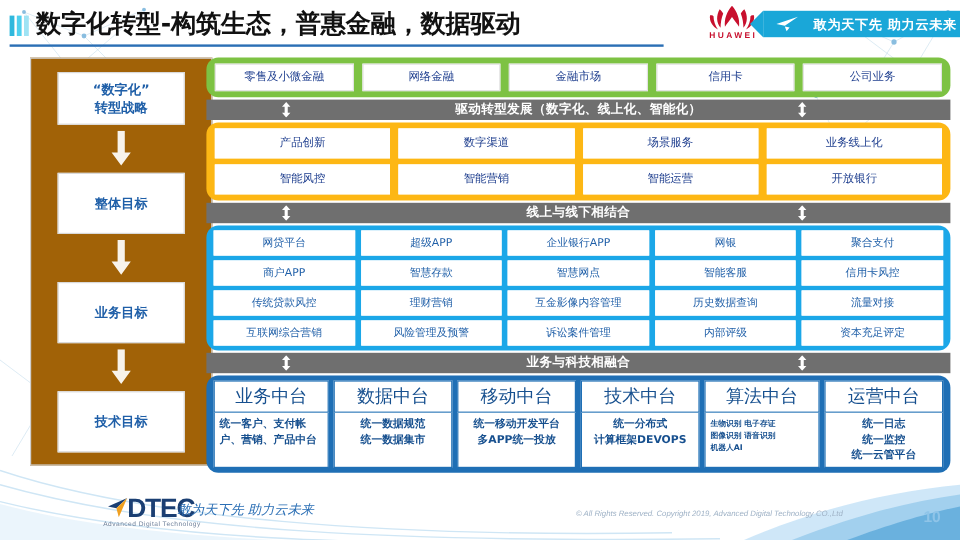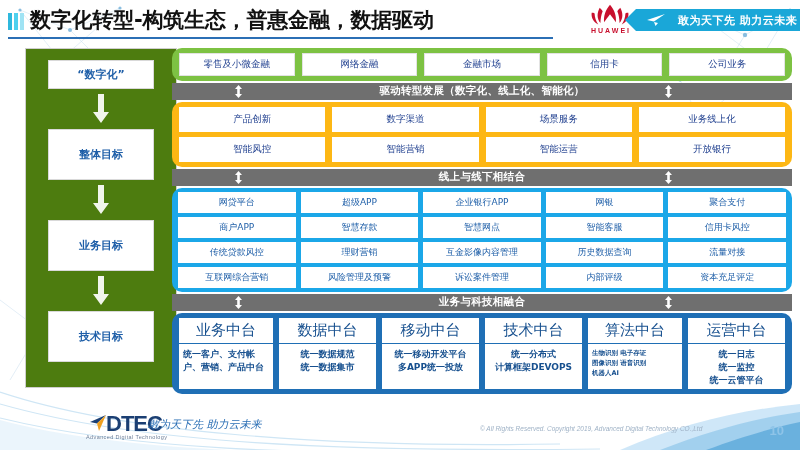--- a/index.html
+++ b/index.html
@@ -35,7 +35,7 @@
      font-family:"DejaVu Sans",sans-serif;letter-spacing:0.5px;}
 
   
-  .left-col{position:absolute;left:25px;top:48px;width:152px;height:340px;background:#4d7c0f;
+  .left-col{position:absolute;left:25px;top:48px;width:152px;height:340px;background:#a16207;
      border:1px solid #cfcfcf;z-index:4;display:flex;flex-direction:column;align-items:center;
      padding-top:11px;box-sizing:border-box;}
   .lbox{width:100px;background:#fff;border:1px solid #d9d9d9;color:#1f5fa8;font-weight:bold;

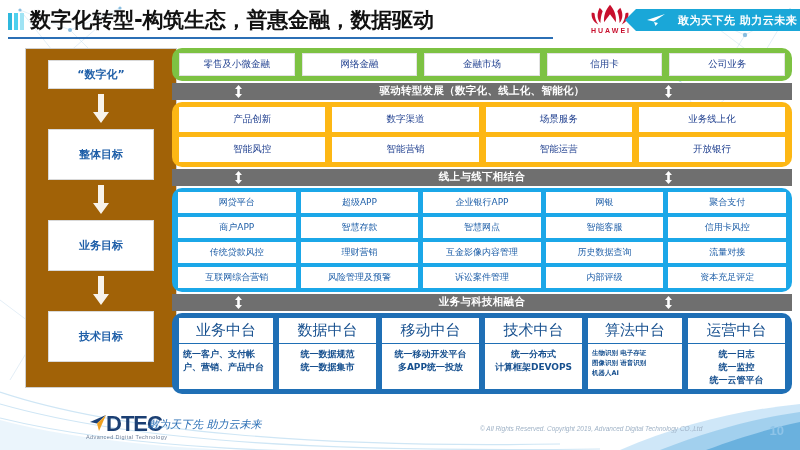--- a/index.html
+++ b/index.html
@@ -173,6 +173,7 @@
   <div class="left-col">
     <div class="lbox two">
       <div>“数字化”</div>
+      <div>转型战略</div>
     </div>
     <svg class="darrow" viewBox="0 0 18 30">
       <path d="M6 0 H12 V18 H17 L9 29 L1 18 H6 Z" fill="#ffffff" opacity="0.92"></path>

